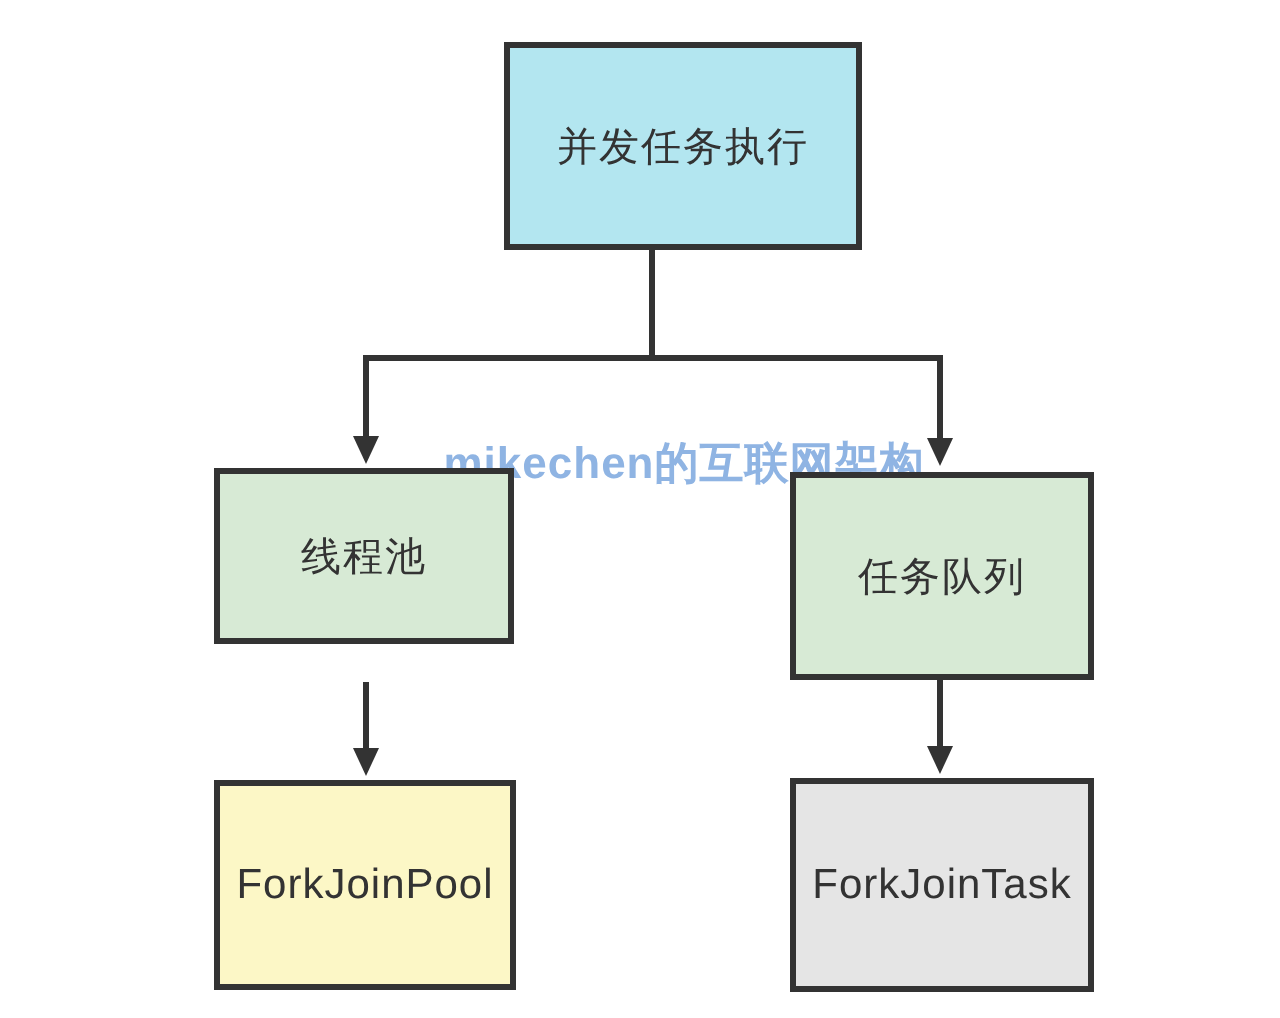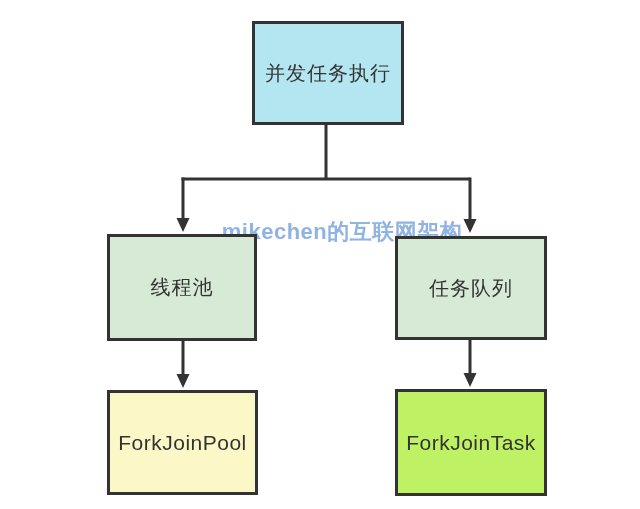--- a/index.html
+++ b/index.html
@@ -55,7 +55,7 @@
     font-size: 21px;
     letter-spacing: 0.5px;
   }
-  .node-top      { left: 252px; top: 21px;  width: 152px; height: 104px; }
+  .node-top      { left: 252px; top: 21px;  width: 179px; height: 104px; }
   .node-midleft  { left: 107px; top: 234px; width: 150px; height: 107px; }
   .node-midright { left: 395px; top: 236px; width: 152px; height: 104px; font-family: Liberation Serif, serif; }
   .node-botleft  { left: 107px; top: 390px; width: 151px; height: 105px; }

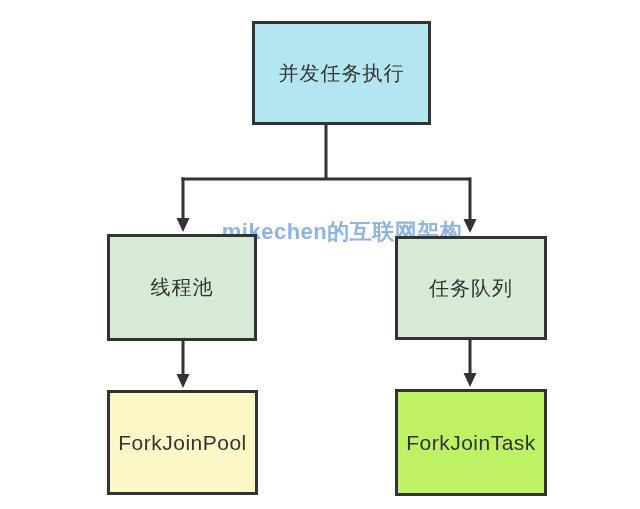--- a/index.html
+++ b/index.html
@@ -56,7 +56,7 @@
     letter-spacing: 0.5px;
   }
   .node-top      { left: 252px; top: 21px;  width: 179px; height: 104px; }
-  .node-midleft  { left: 107px; top: 234px; width: 150px; height: 107px; }
+  .node-midleft  { left: 107px; top: 234px; width: 150px; height: 88px; }
   .node-midright { left: 395px; top: 236px; width: 152px; height: 104px; font-family: Liberation Serif, serif; }
   .node-botleft  { left: 107px; top: 390px; width: 151px; height: 105px; }
   .node-botright { left: 395px; top: 389px; width: 152px; height: 107px; }

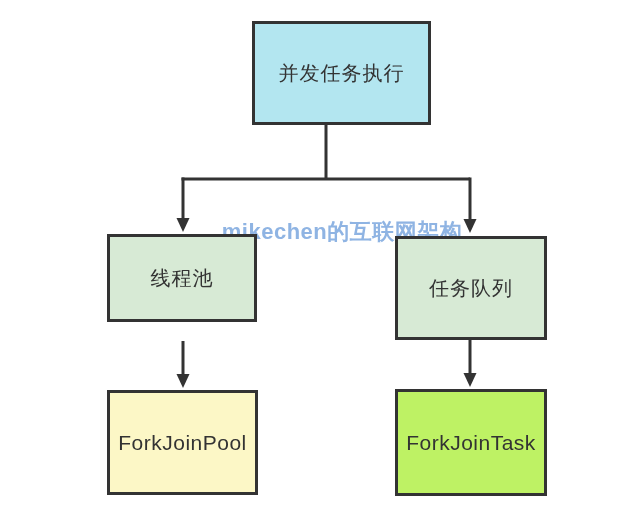--- a/index.html
+++ b/index.html
@@ -101,7 +101,7 @@
     <span class="label">ForkJoinPool</span>
   </div>
 
-  <div class="node node-botright node-latin" style="background-color: #bef264;">
+  <div class="node node-botright node-latin" style="background-color: #e5e5e5;">
     <span class="label">ForkJoinTask</span>
   </div>
 

